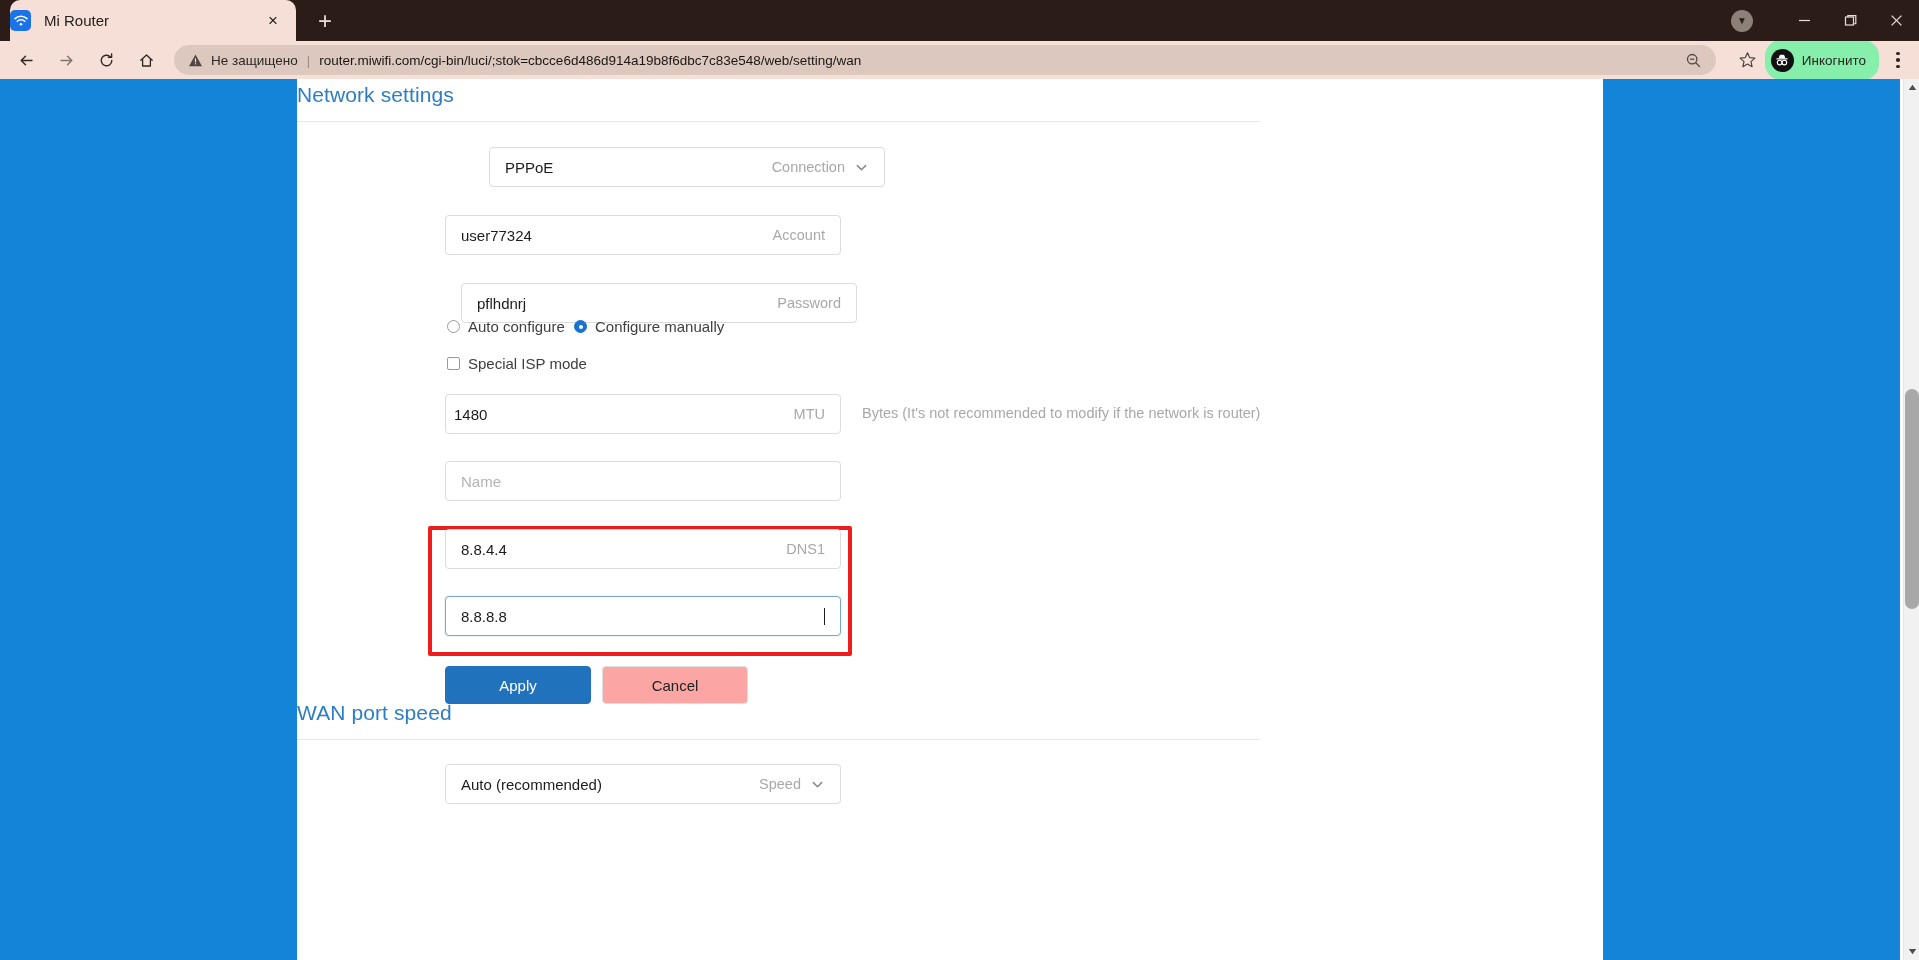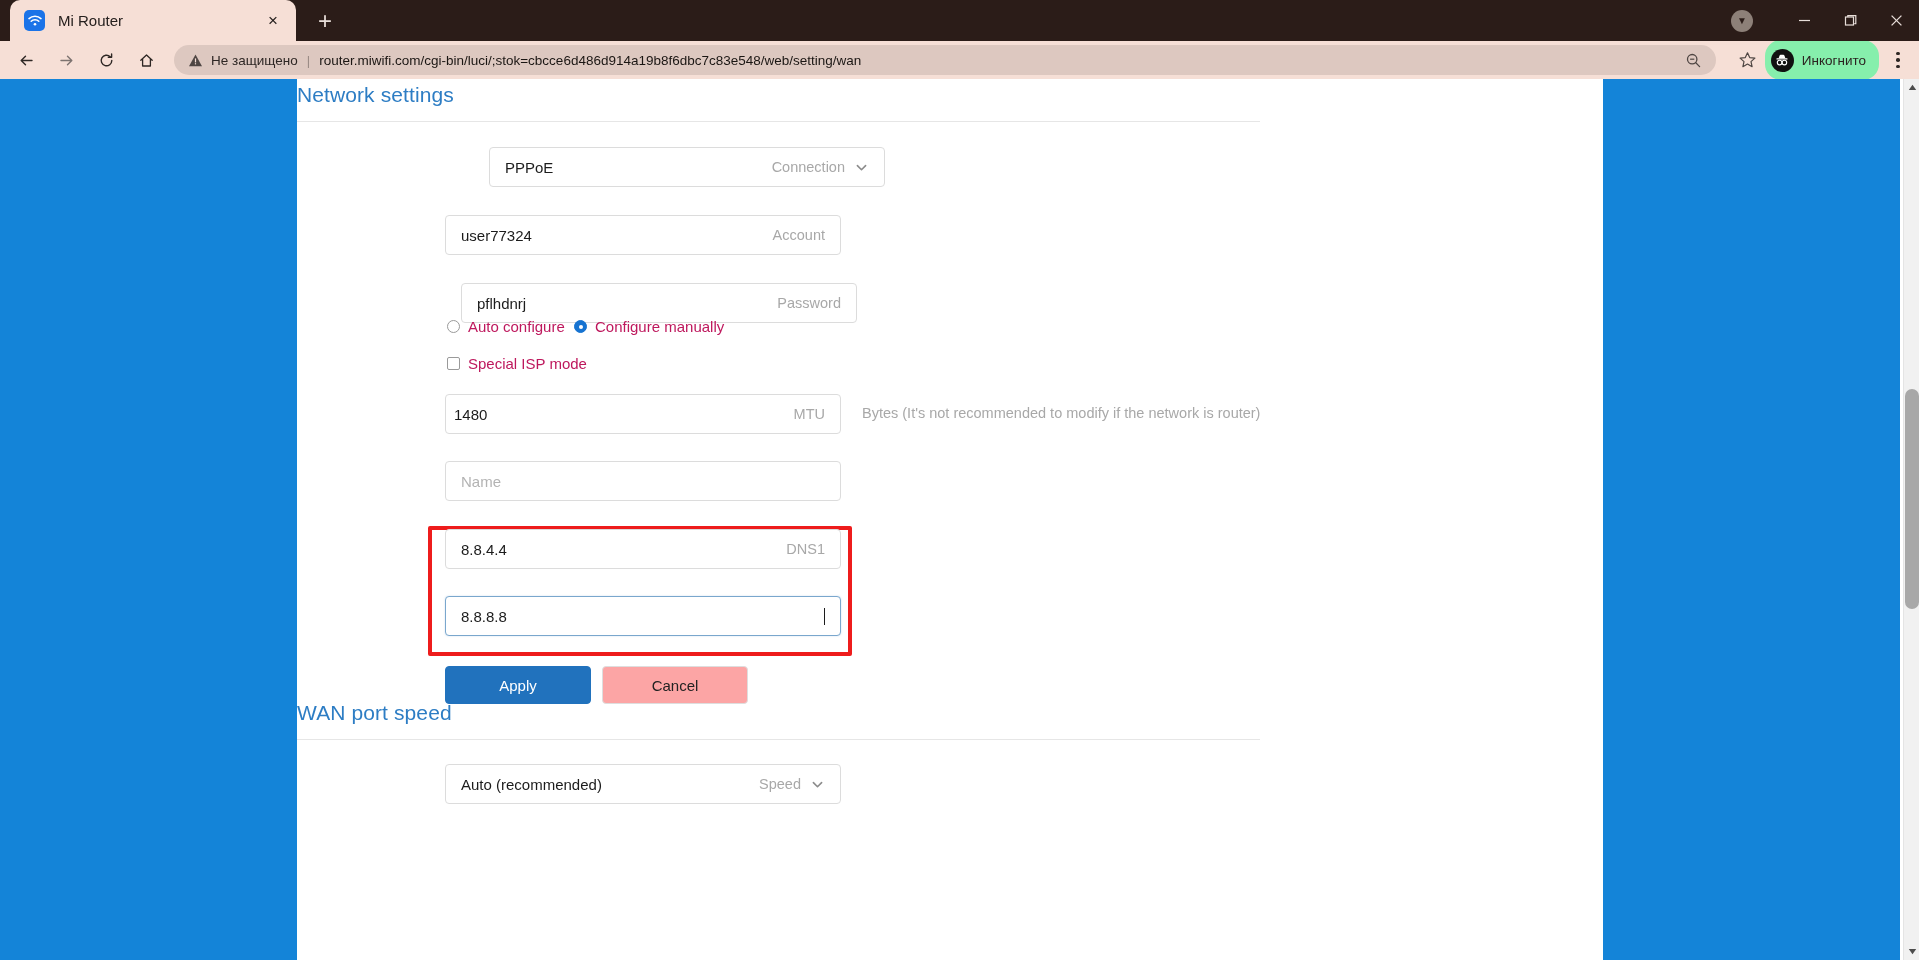--- a/index.html
+++ b/index.html
@@ -28,7 +28,7 @@
     border-radius: 10px 10px 0 0;
     display: flex;
     align-items: center;
-    padding: 0 10px 0 14px;
+    padding: 0 10px 0 0;
     position: relative;
   }
   .tab-favicon {

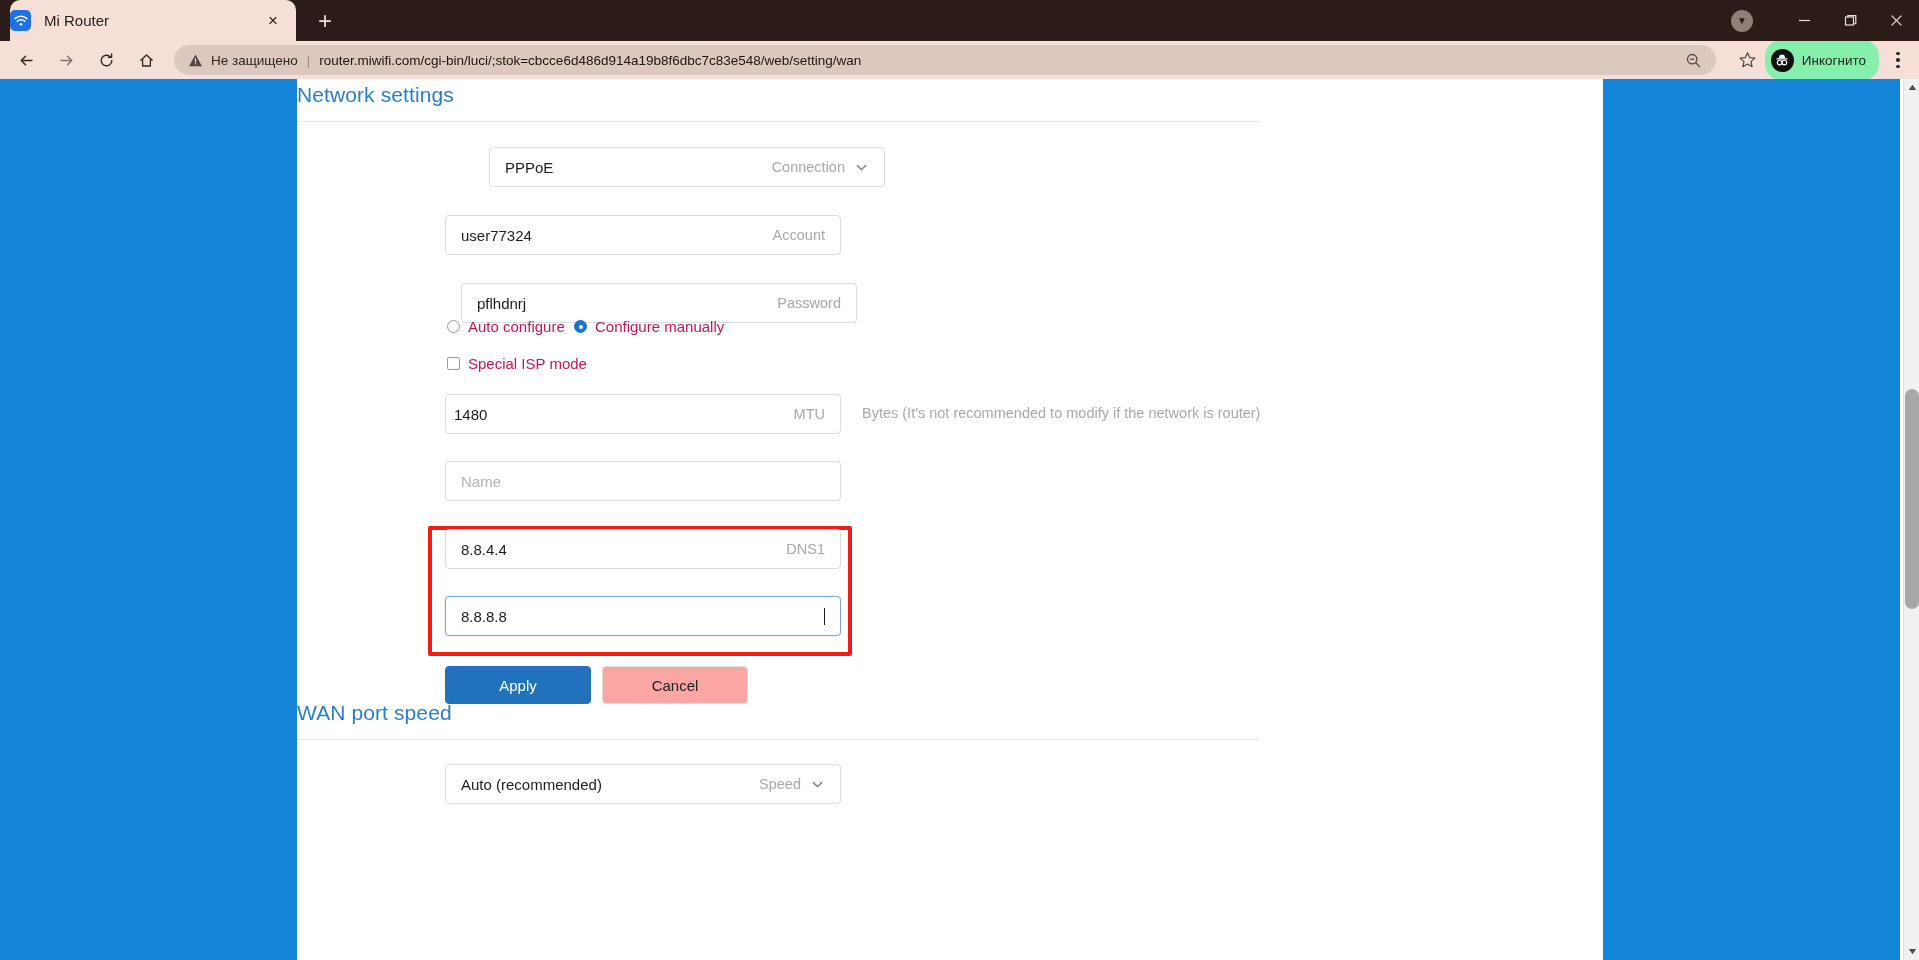--- a/index.html
+++ b/index.html
@@ -285,7 +285,7 @@
   .choice-label {
     margin-left: 8px;
     font-size: 15px;
-    color: #be185d;
+    color: #404040;
     white-space: nowrap;
   }
   .checkbox {

